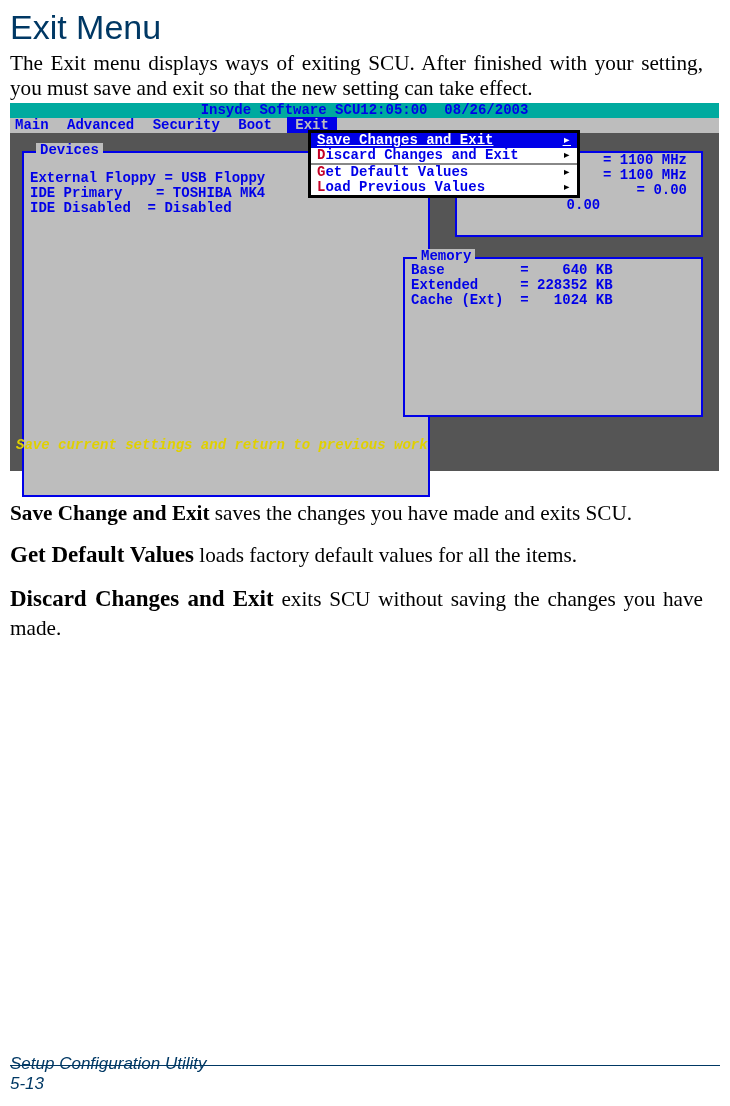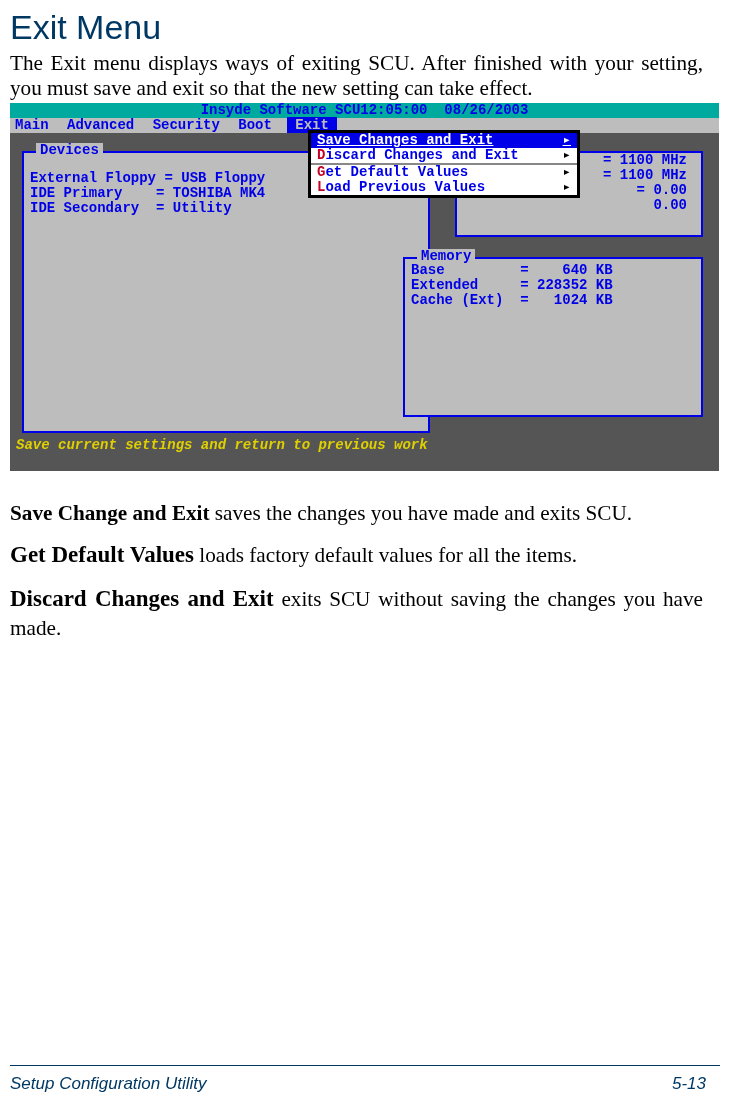--- a/index.html
+++ b/index.html
@@ -75,7 +75,7 @@
     }
     .panel-line { white-space: pre; padding: 0 6px; }
     
-    .devices { left: 12px; top: 18px; width: 408px; height: 282px; }
+    .devices { left: 12px; top: 18px; width: 408px; height: 346px; }
     
     .cpu { right: 16px; top: 18px; width: 248px; height: 86px; }
     .memory { right: 16px; top: 124px; width: 300px; height: 160px; }

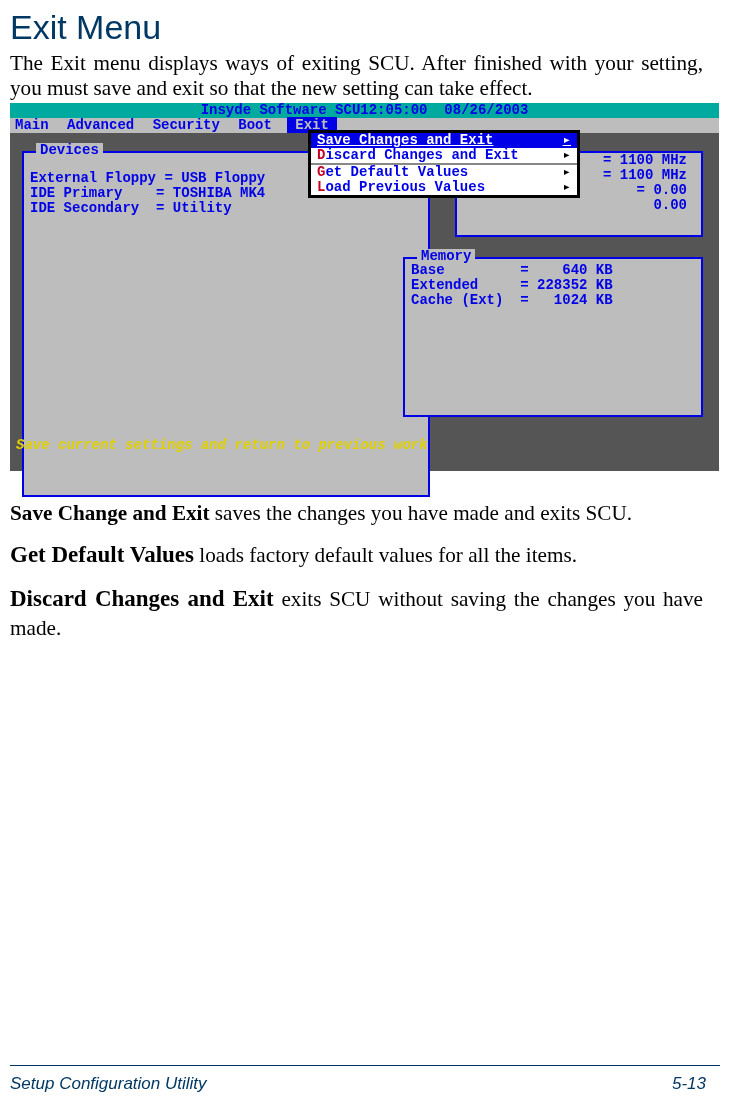--- a/index.html
+++ b/index.html
@@ -161,7 +161,7 @@
         <div style="height:18px"></div>
         <div class="panel-line">External Floppy = USB Floppy</div>
         <div class="panel-line">IDE Primary    = TOSHIBA MK4</div>
-        <div class="panel-line">IDE Secondary  = Utility</div>
+        <div class="panel-line">IDE Disabled  = Disabled</div>
       </div>
 
       <div class="panel cpu">

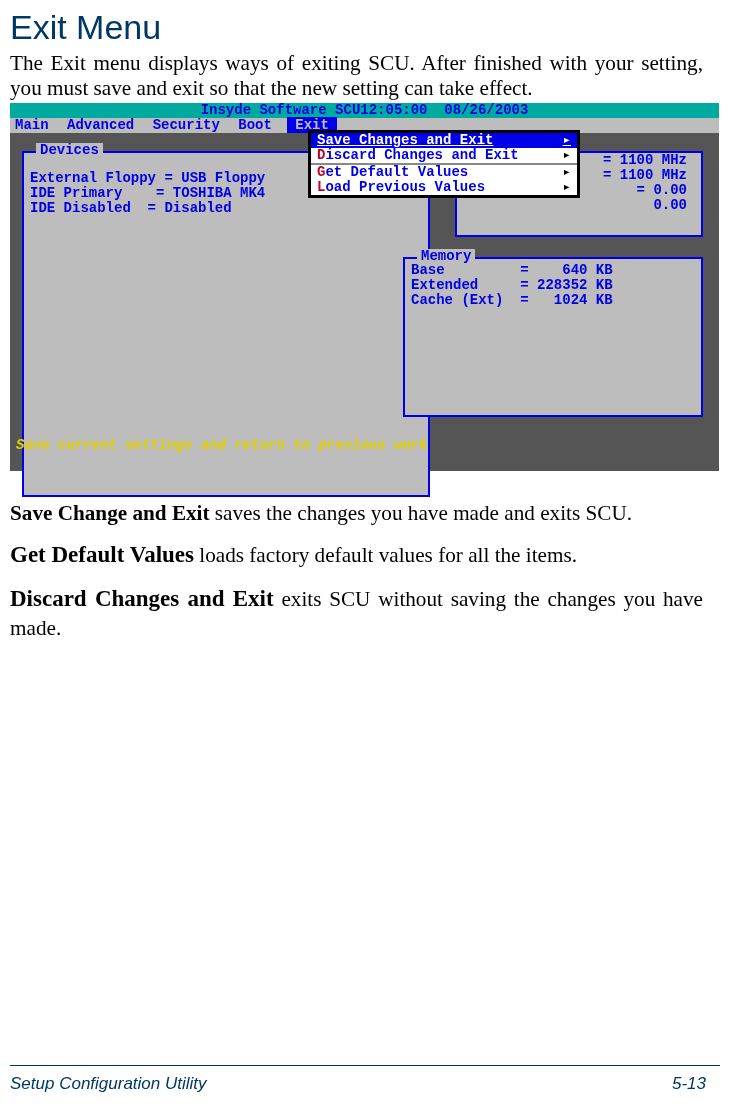--- a/index.html
+++ b/index.html
@@ -169,7 +169,7 @@
           <div class="panel-line" style="text-align:right">= 1100 MHz</div>
           <div class="panel-line" style="text-align:right">= 1100 MHz</div>
           <div class="panel-line" style="text-align:right">= 0.00</div>
-          <div class="panel-line" style="text-align:right">  0.00</div>
+          <div class="panel-line" style="text-align:center">  0.00</div>
         </div>
       </div>
 

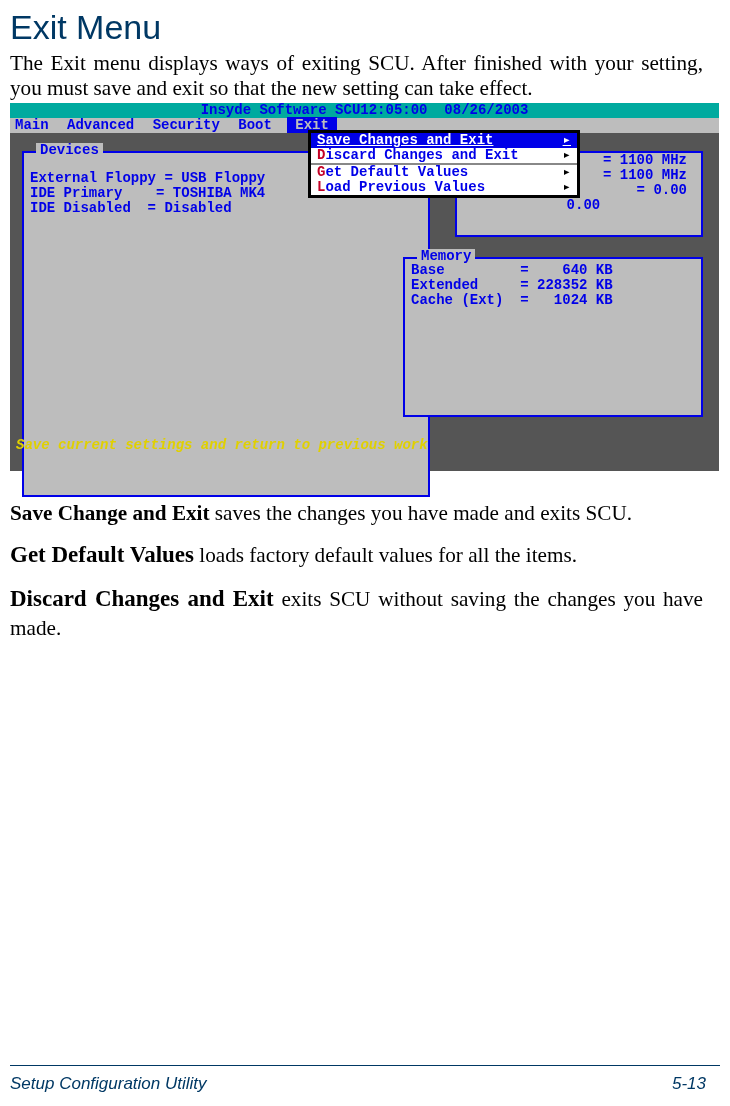--- a/index.html
+++ b/index.html
@@ -123,13 +123,14 @@
     .footer {
       position: absolute;
       bottom: 12px;
-      left: 10px; right: 24px;
+      left: 10px; right: 10px;
       display: flex;
       justify-content: space-between;
       font-family: Arial, sans-serif;
       font-style: italic;
       font-size: 17px;
       color: #003864;
+      flex-direction: column;
     }
   </style>
 </head>

